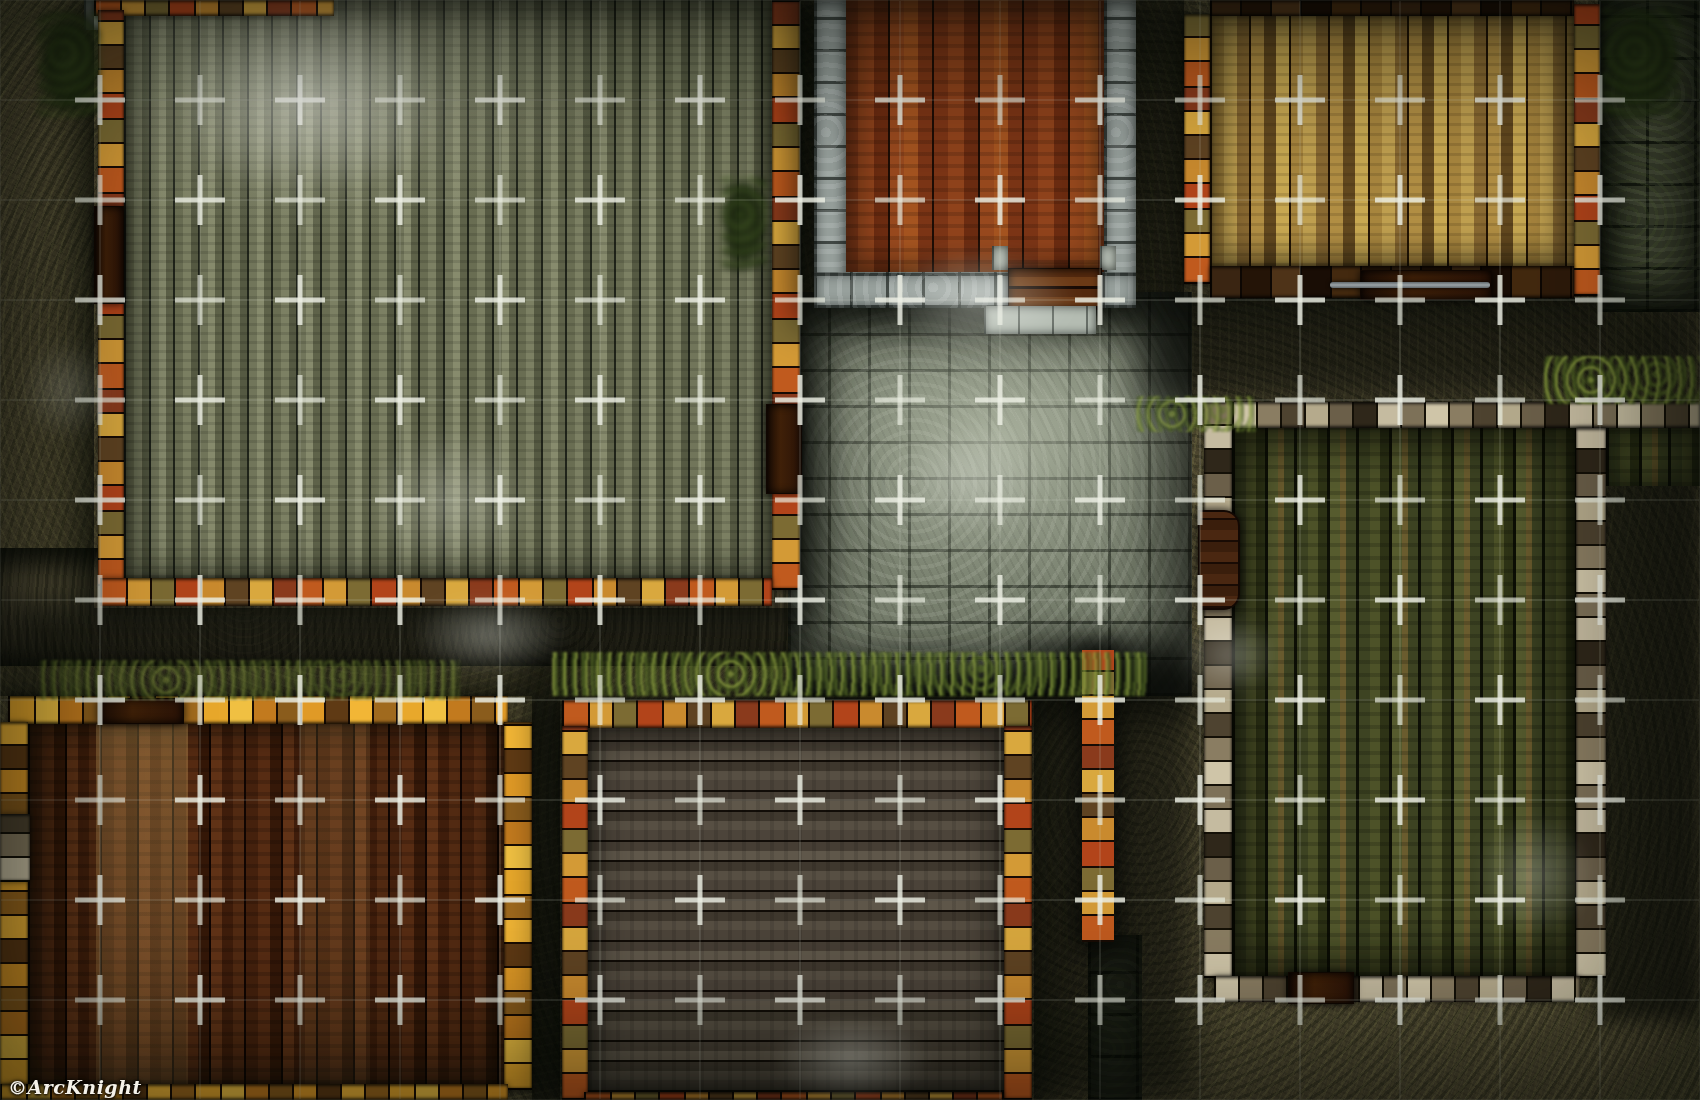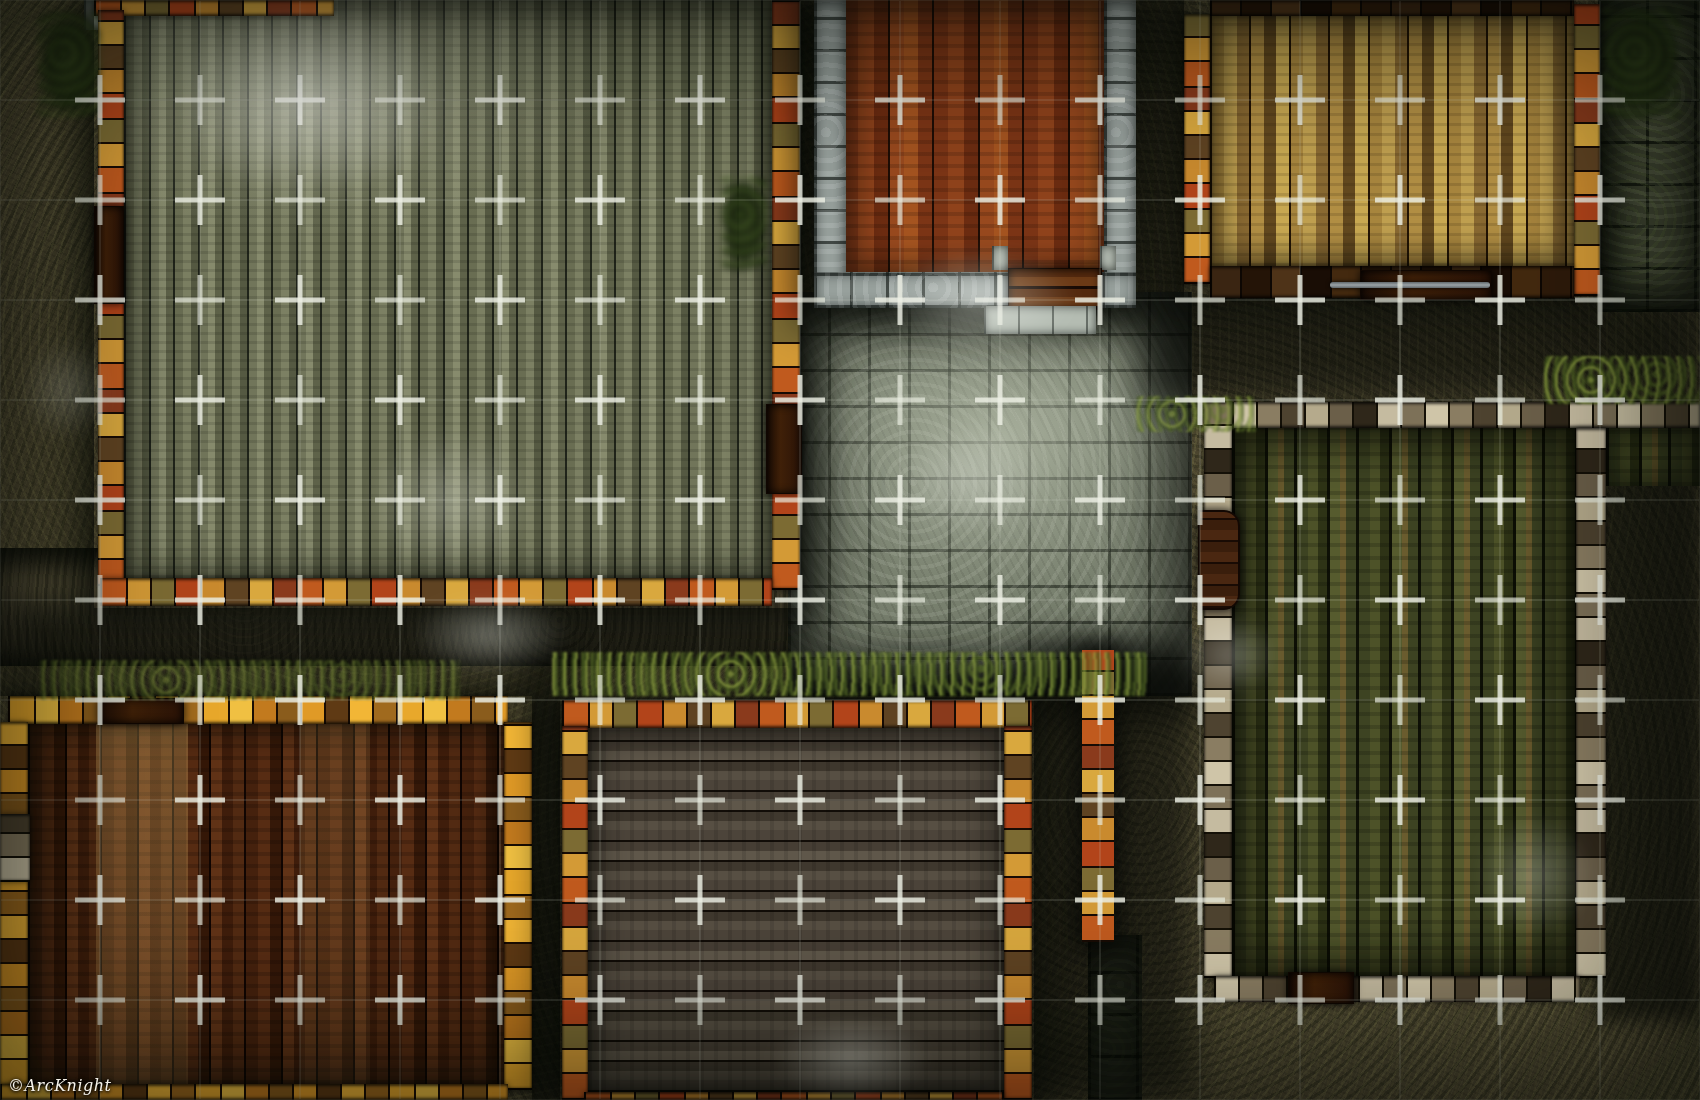--- a/index.html
+++ b/index.html
@@ -132,7 +132,7 @@
   .bldg{position:absolute;box-shadow:0 0 36px 14px rgba(6,8,5,.82);}
   #gridsvg{position:absolute;left:0;top:0;z-index:40;pointer-events:none;}
   .vig{box-shadow:inset 0 0 150px 40px rgba(4,6,3,.62);z-index:50;pointer-events:none;}
-  .watermark{z-index:60;color:#f5f2ea;font-style:italic;font-weight:normal;font-size:16px;
+  .watermark{z-index:60;color:#f5f2ea;font-style:italic;font-weight:bold;font-size:19px;
         letter-spacing:.5px;text-shadow:0 1px 3px #000,0 0 4px #000;}
 </style>
 </head>

